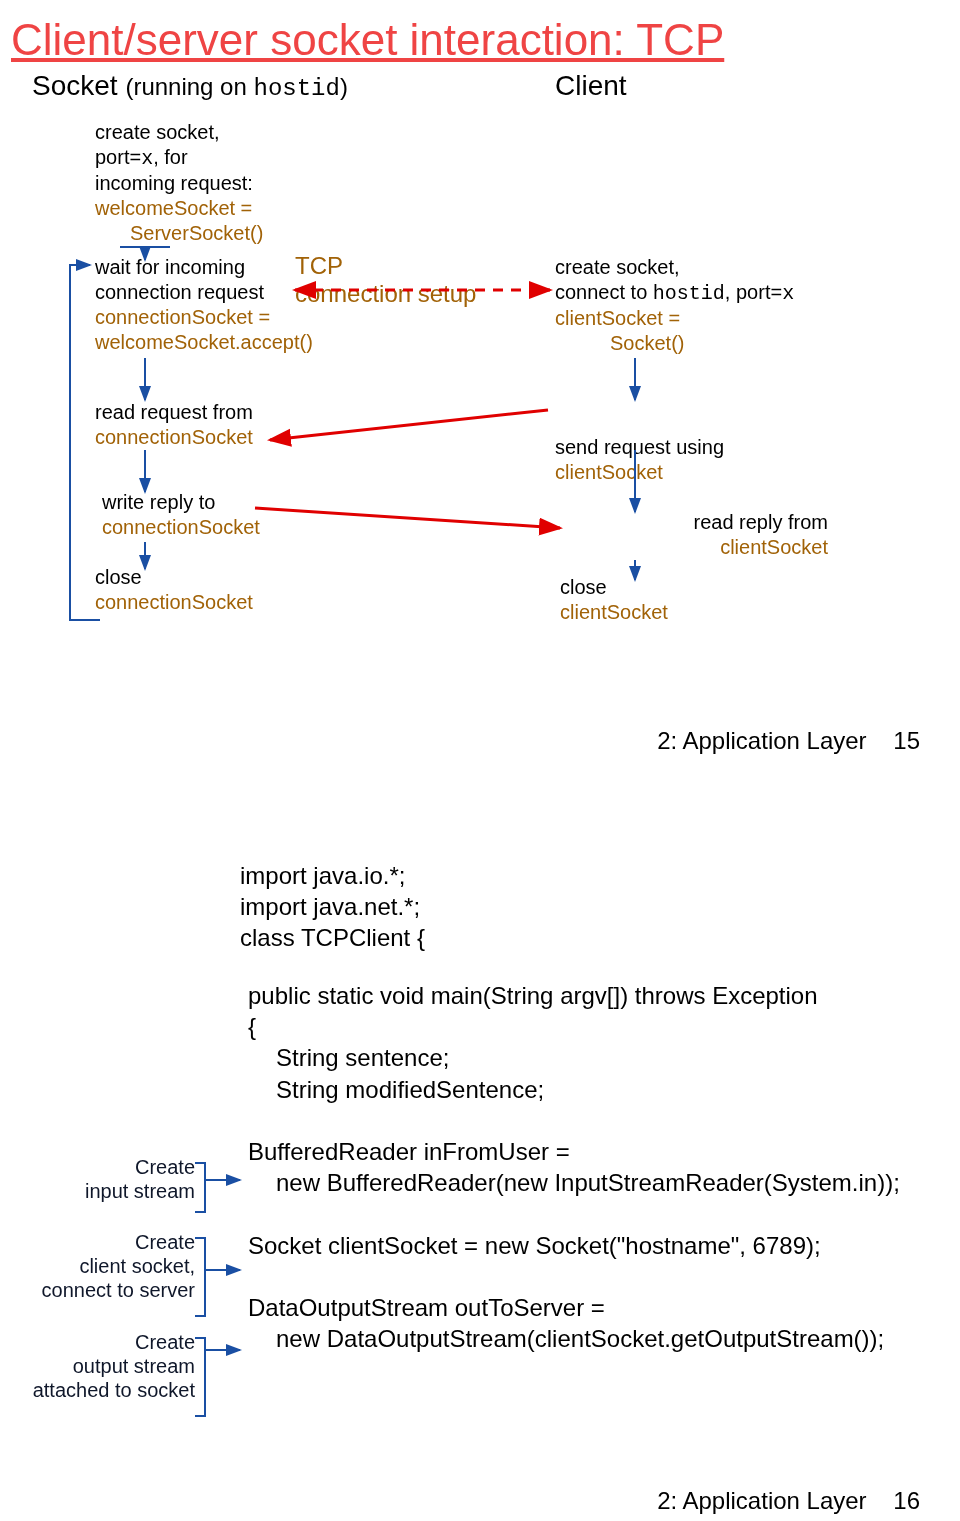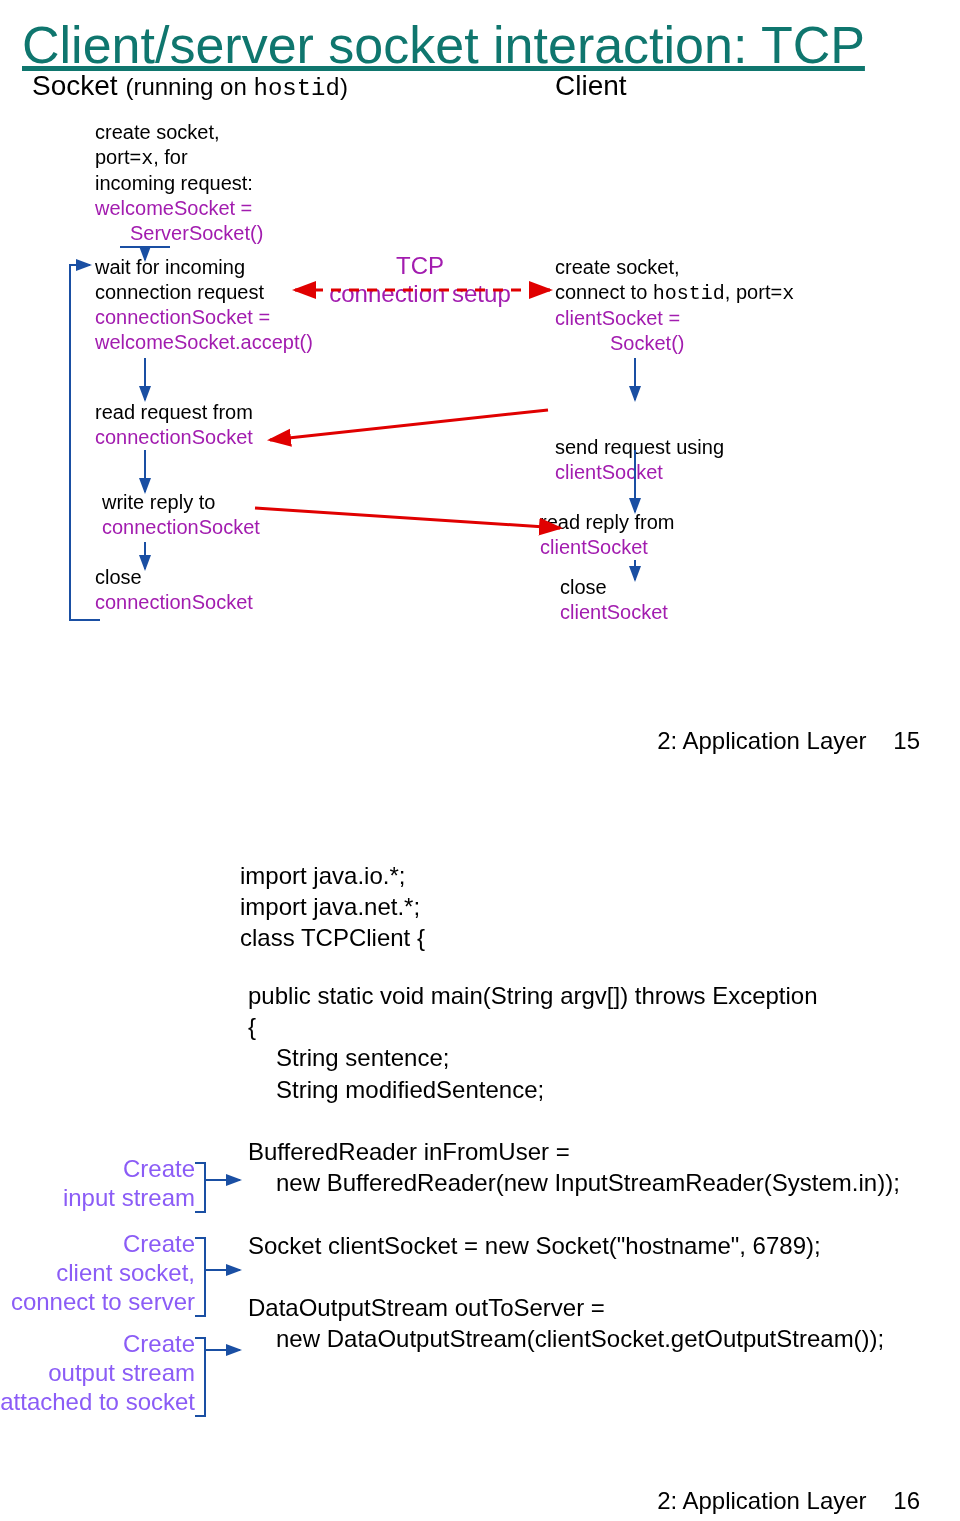--- a/index.html
+++ b/index.html
@@ -16,11 +16,11 @@
     padding: 10px 10px 30px 10px;
   }
   .title {
-    color: #0f766e;
+    color: #ef4444;
     font-family: "Trebuchet MS", "Lucida Sans", sans-serif;
-    font-size: 52px;
+    font-size: 44px;
     text-decoration: underline;
-    margin: 5px 0 10px 12px;
+    margin: 5px 0 10px 1px;
     font-weight: normal;
   }
   .subhead {

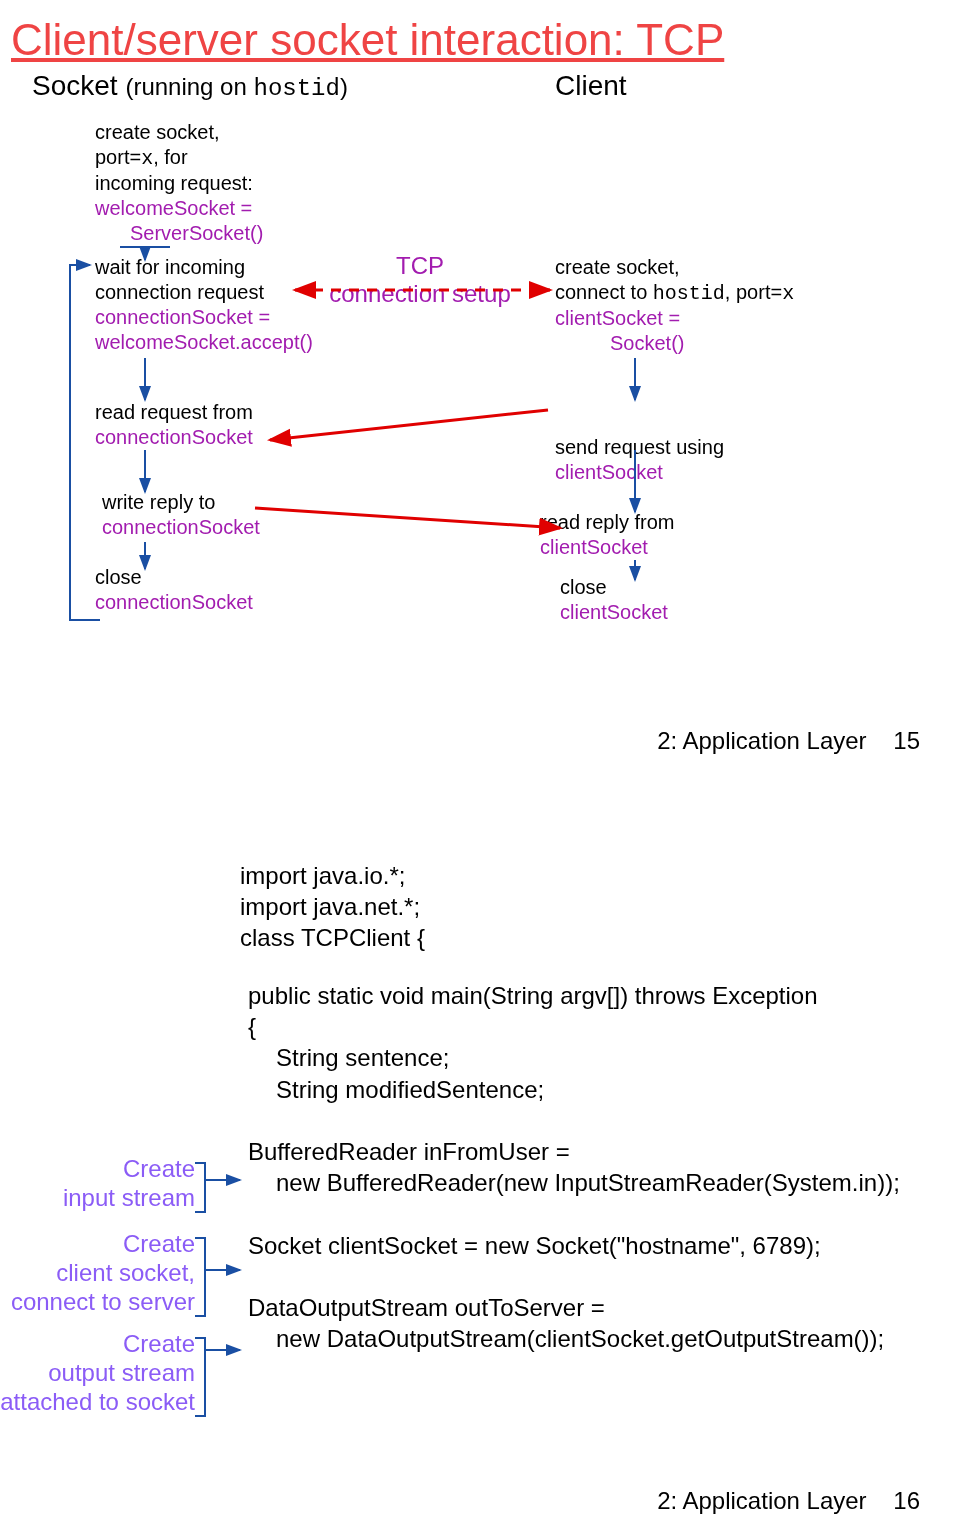--- a/index.html
+++ b/index.html
@@ -29,7 +29,7 @@
     color: #000;
   }
   .mono { font-family: "Courier New", monospace; }
-  .red { color: #a21caf; }
+  .red { color: #a16207; }
   .box {
     font-size: 20px;
     line-height: 1.25;

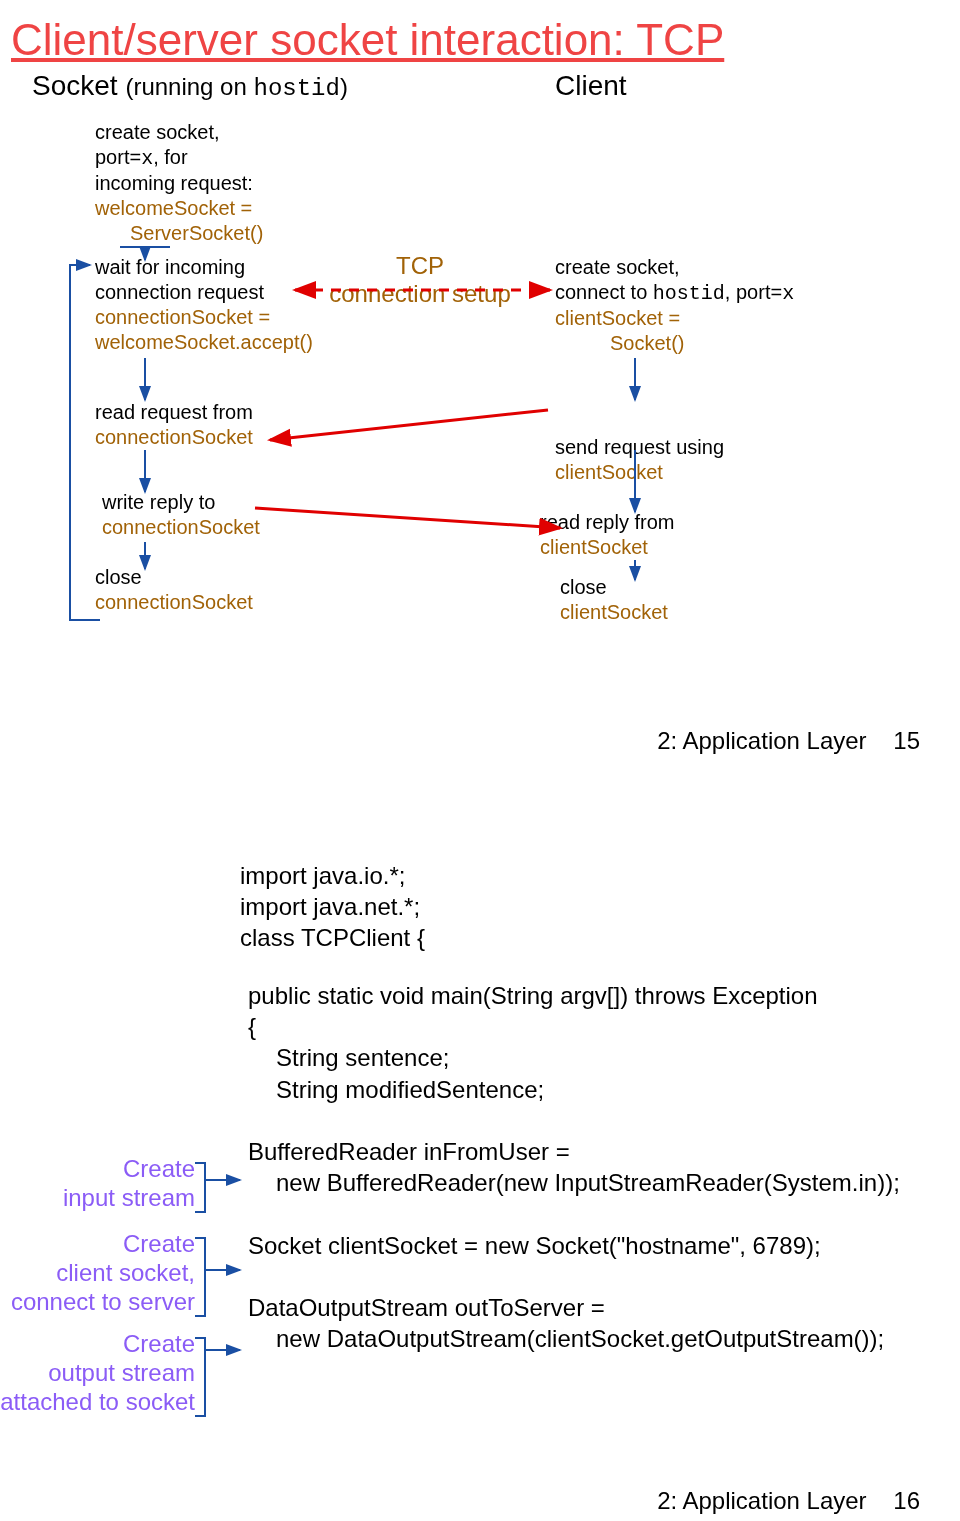--- a/index.html
+++ b/index.html
@@ -54,7 +54,7 @@
   .s1 .b-readrep { position:absolute; left:540px; top:510px; width:260px; }
   .s1 .b-closeS  { position:absolute; left:95px; top:565px; width:260px; }
   .s1 .b-closeC  { position:absolute; left:560px; top:575px; width:260px; }
-  .s1 .tcp-setup { position:absolute; left:295px; top:252px; width:250px; font-size:24px; text-align:center;}
+  .s1 .tcp-setup { position:absolute; left:295px; top:252px; width:250px; font-size:24px; }
   svg.overlay { position:absolute; left:0; top:0; width:960px; height:760px; pointer-events:none; }
   
   .s2 { height: 760px; }

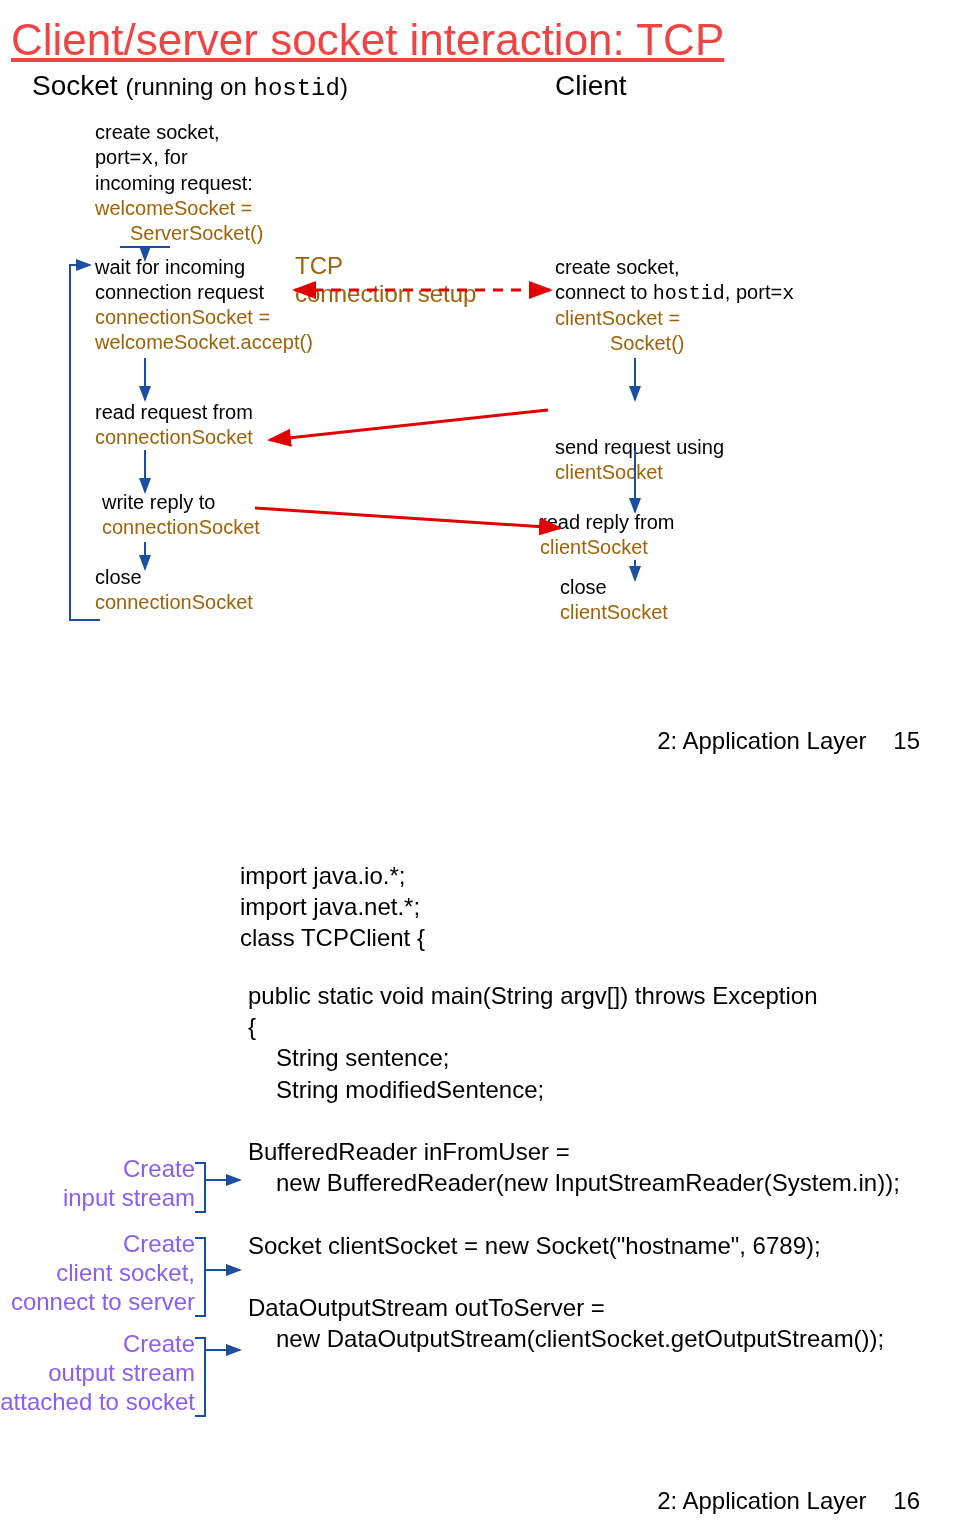--- a/index.html
+++ b/index.html
@@ -51,7 +51,7 @@
   .s1 .b-readreq { position:absolute; left:95px; top:400px; width:260px; }
   .s1 .b-sendreq { position:absolute; left:555px; top:387px; width:260px;margin-top:48px; }
   .s1 .b-write   { position:absolute; left:102px; top:490px; width:260px; }
-  .s1 .b-readrep { position:absolute; left:540px; top:510px; width:260px; }
+  .s1 .b-readrep { position:absolute; left:568px; top:510px; width:260px;text-align:right; }
   .s1 .b-closeS  { position:absolute; left:95px; top:565px; width:260px; }
   .s1 .b-closeC  { position:absolute; left:560px; top:575px; width:260px; }
   .s1 .tcp-setup { position:absolute; left:295px; top:252px; width:250px; font-size:24px; }

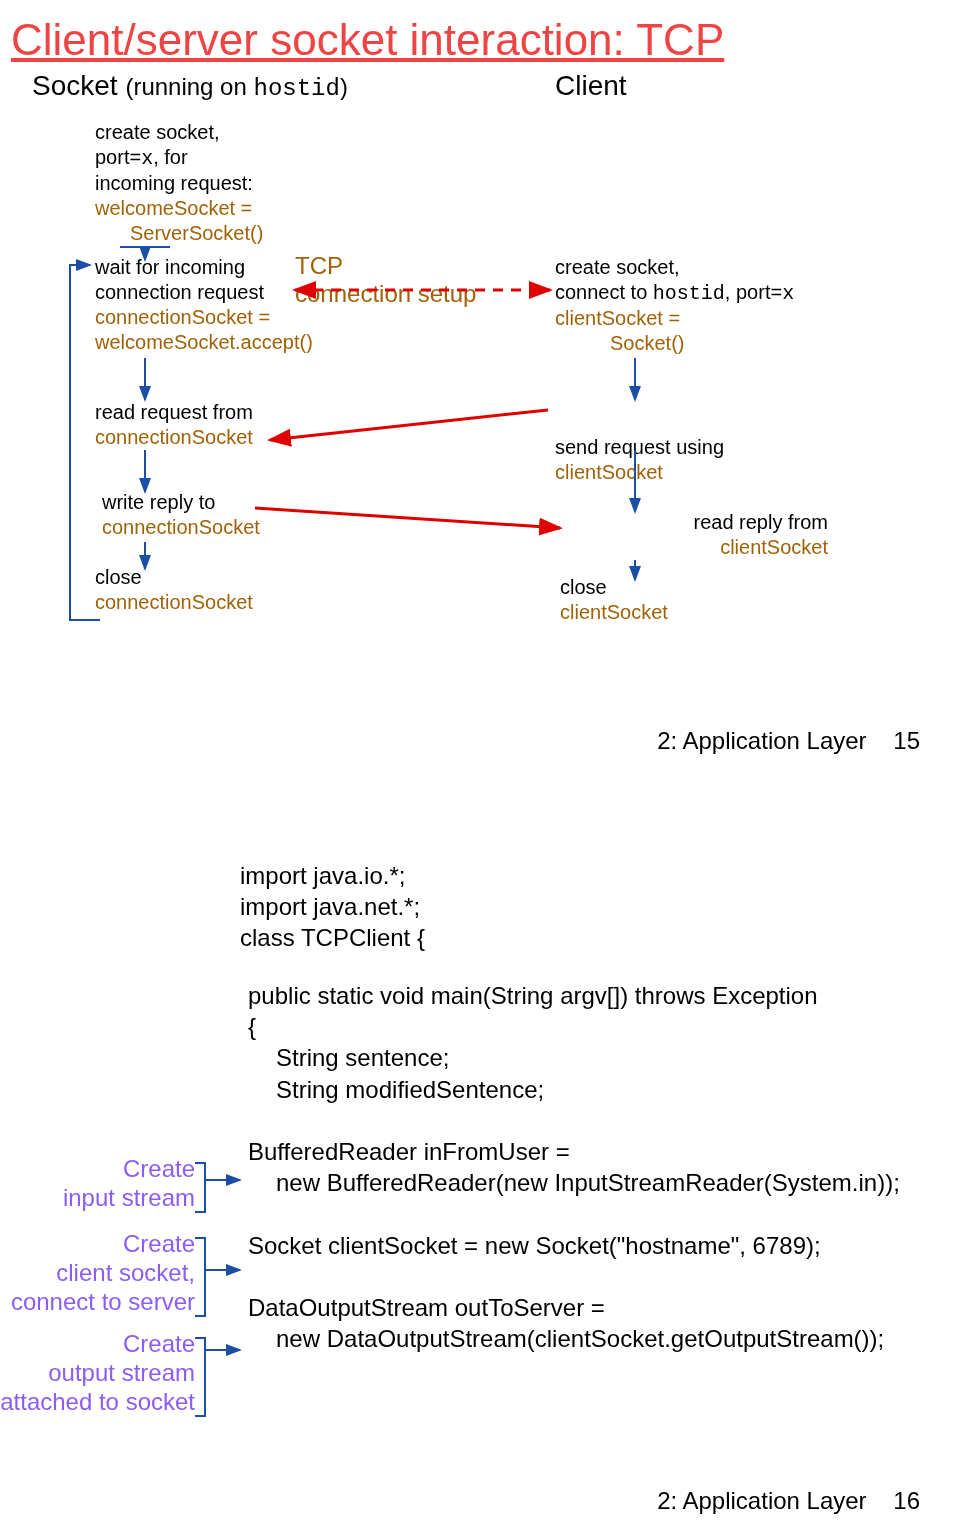--- a/index.html
+++ b/index.html
@@ -60,7 +60,7 @@
   .s2 { height: 760px; }
   .s2 .code-top { position:absolute; left:240px; top:100px; font-size:24px; line-height:1.3; }
   .s2 .code-mid { position:absolute; left:248px; top:220px; font-size:24px; line-height:1.3; width:720px; }
-  .s2 .annot { position:absolute; color:#8b5cf6; font-family:"Trebuchet MS",sans-serif; font-size:24px; text-align:right; line-height:1.2; }
+  .s2 .annot { position:absolute; color:#0f172a; font-family:"Trebuchet MS",sans-serif; font-size:20px; text-align:right; line-height:1.2; }
   .s2 .a1 { left:0px; top:395px; width:195px; }
   .s2 .a2 { left:0px; top:470px; width:195px; }
   .s2 .a3 { left:0px; top:570px; width:195px; }

